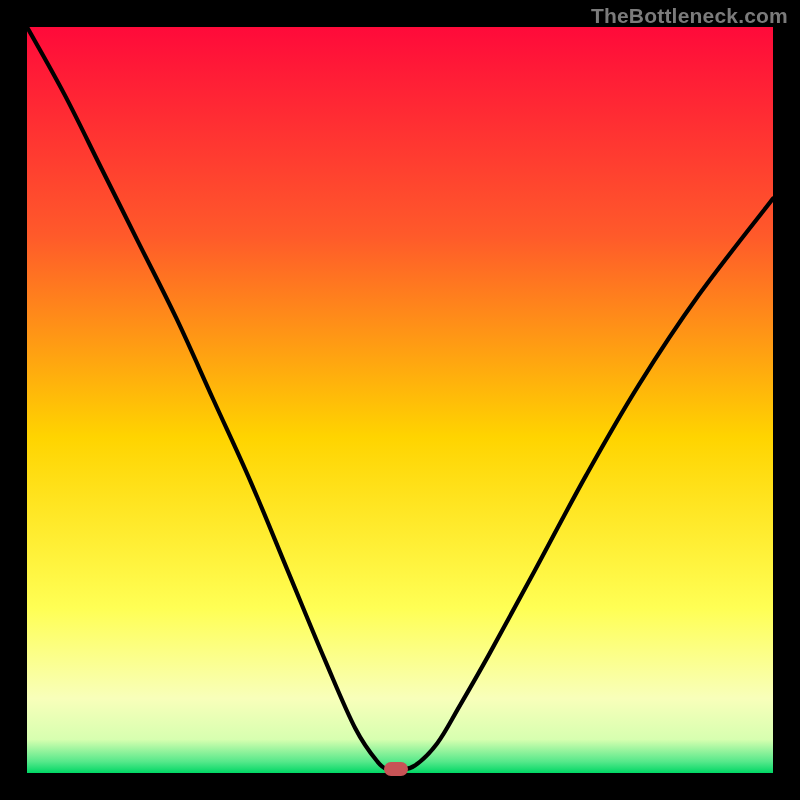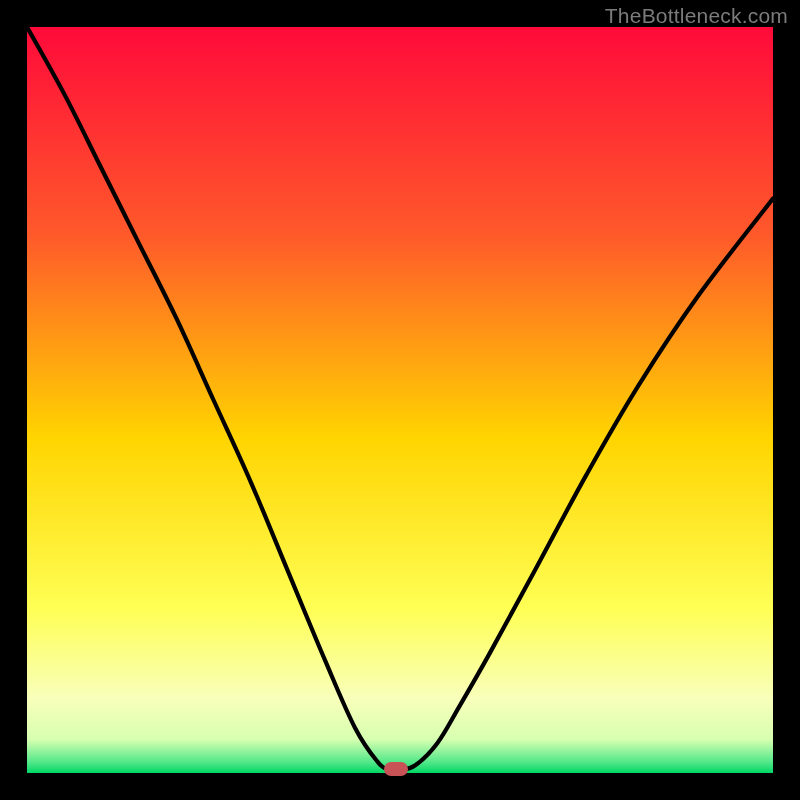--- a/index.html
+++ b/index.html
@@ -23,7 +23,7 @@
     right: 12px;
     color: #7b7b7b;
     font-size: 21px;
-    font-weight: 400;
+    font-weight: 700;
     letter-spacing: 0.2px;
     z-index: 5;
   }

